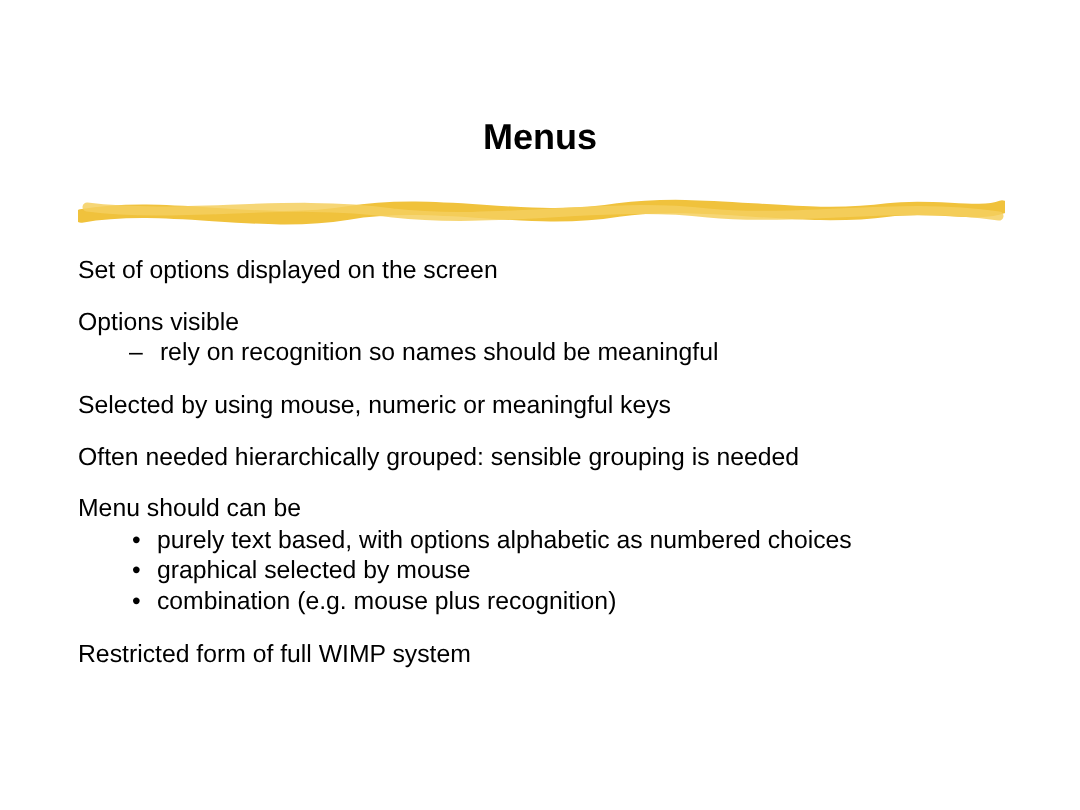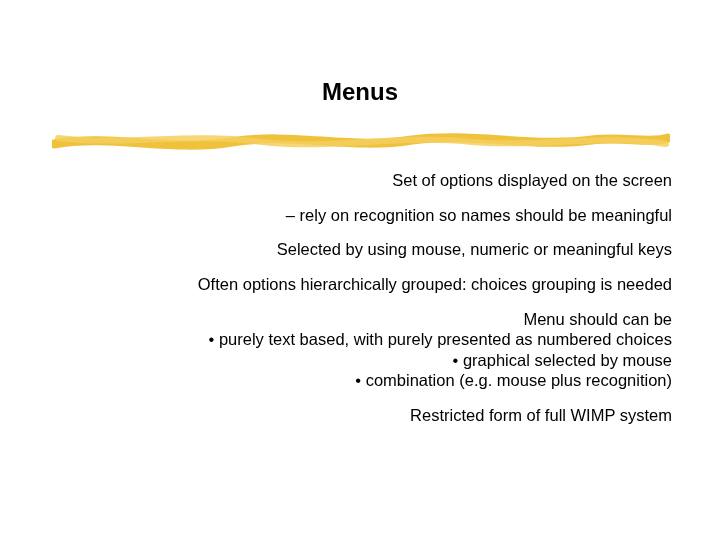--- a/index.html
+++ b/index.html
@@ -40,7 +40,6 @@
     width: 620px;
     font-size: 16.5px;
     line-height: 1.25;
-    text-align: right;
   }
   .block {
     margin-bottom: 14px;

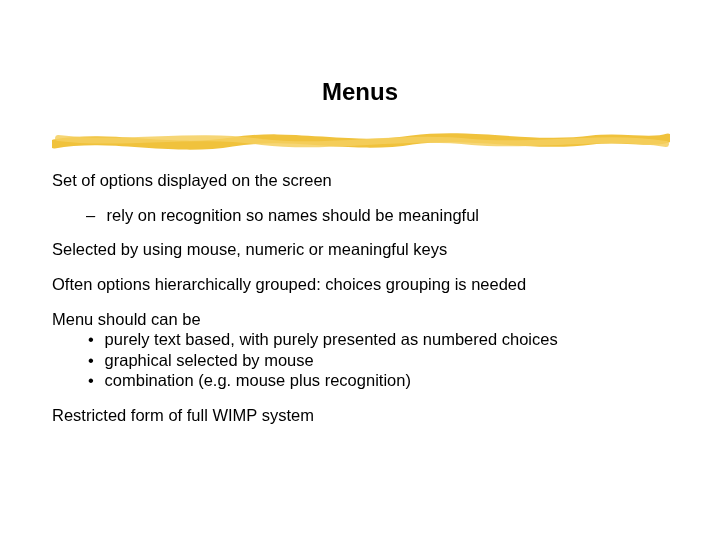--- a/index.html
+++ b/index.html
@@ -76,6 +76,7 @@
     <div class="block">Set of options displayed on the screen</div>
 
     <div class="block">
+      <div>Options visible</div>
       <div class="sub dash"><span> rely on recognition so names should be meaningful</span></div>
     </div>
 

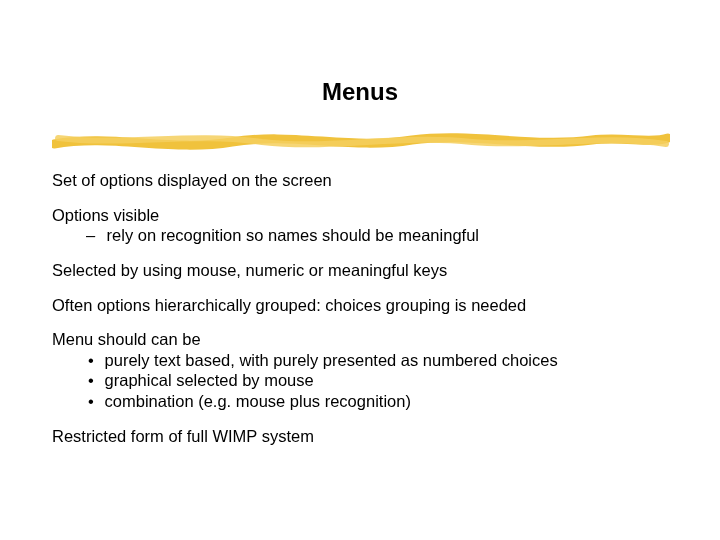--- a/index.html
+++ b/index.html
@@ -82,7 +82,7 @@
 
     <div class="block">Selected by using mouse, numeric or meaningful keys</div>
 
-    <div class="block">Often options hierarchically grouped: choices grouping is needed</div>
+    <div class="block">Often needed hierarchically grouped: sensible grouping is needed</div>
 
     <div class="block">
       <div>Menu should can be</div>

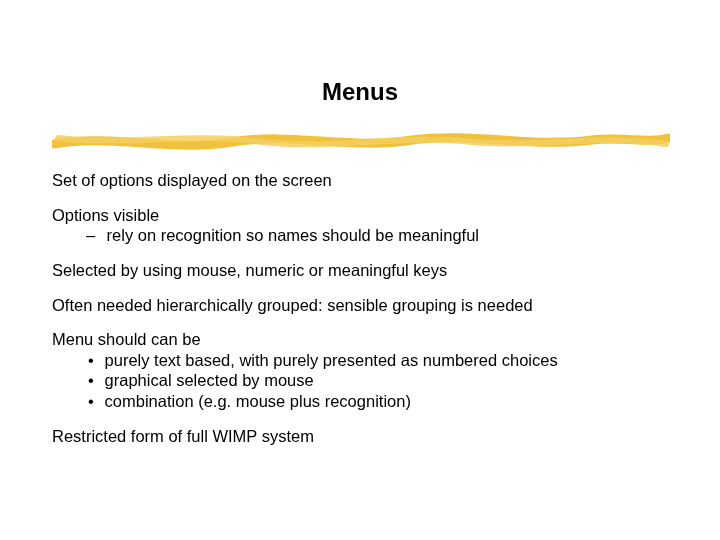--- a/index.html
+++ b/index.html
@@ -86,7 +86,7 @@
 
     <div class="block">
       <div>Menu should can be</div>
-      <div class="sub dot"><span> purely text based, with purely presented as numbered choices</span></div>
+      <div class="sub dot"><span> purely text based, with options alphabetic as numbered choices</span></div>
       <div class="sub dot"><span> graphical selected by mouse</span></div>
       <div class="sub dot"><span> combination  (e.g. mouse plus recognition)</span></div>
     </div>

